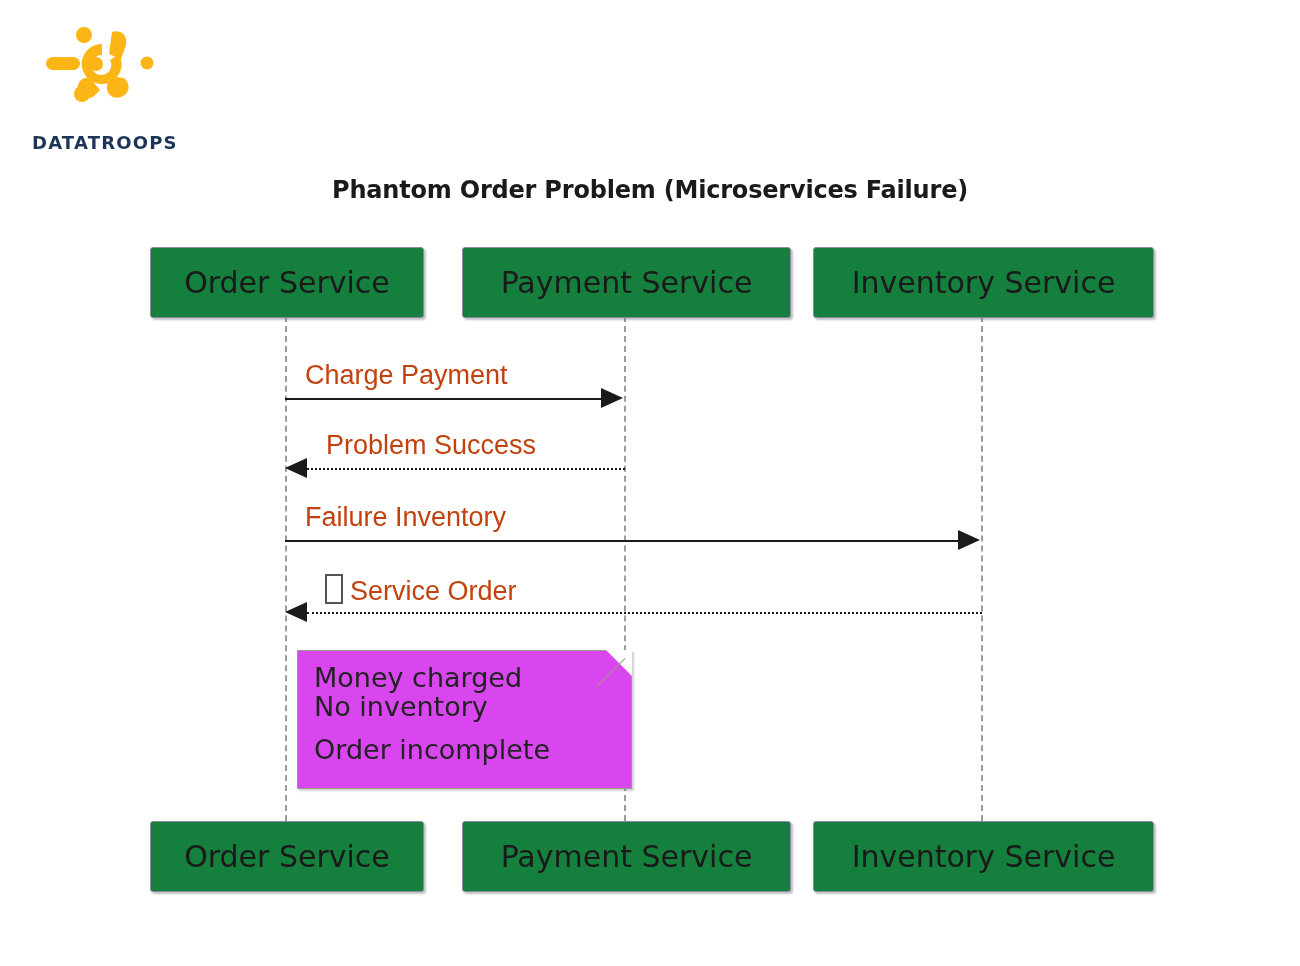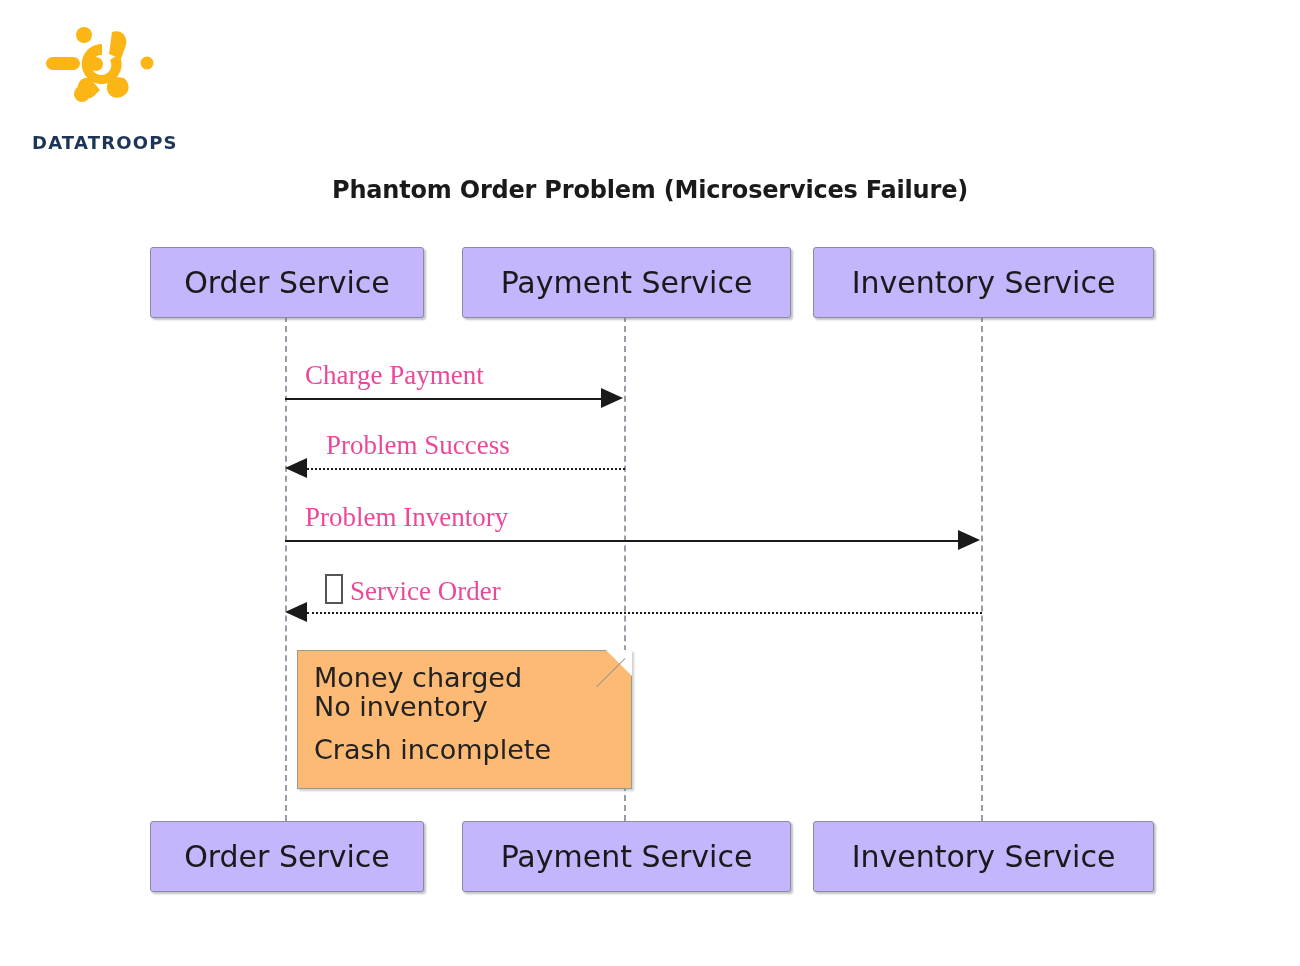--- a/index.html
+++ b/index.html
@@ -37,7 +37,7 @@
   .participant{
     position:absolute;
     height:69px;
-    background:#c4b5fd;
+    background:#15803d;
     border:1px solid #8a8aa0;
     border-radius:3px;
     box-shadow:2px 2px 2px rgba(120,120,130,0.45);

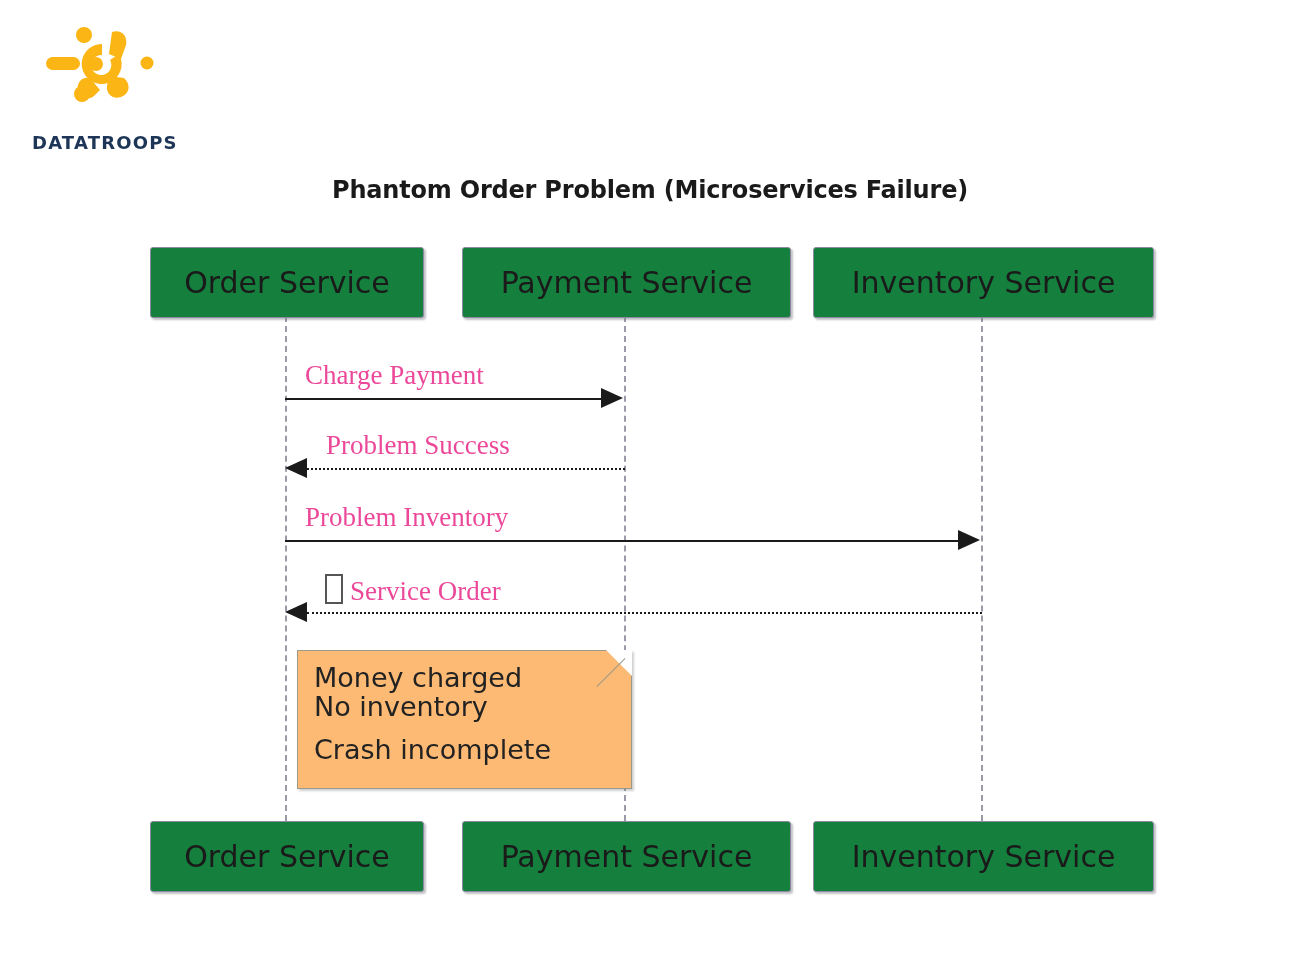--- a/index.html
+++ b/index.html
@@ -60,8 +60,8 @@
   .msg-label{
     position:absolute;
     font-size:27px;
-    color:#ec4899;
-    font-family:Liberation Serif, serif;
+    color:#c2410c;
+    font-family:Liberation Sans, sans-serif;
     white-space:nowrap;
   }
   .msg-line{position:absolute;height:0;}

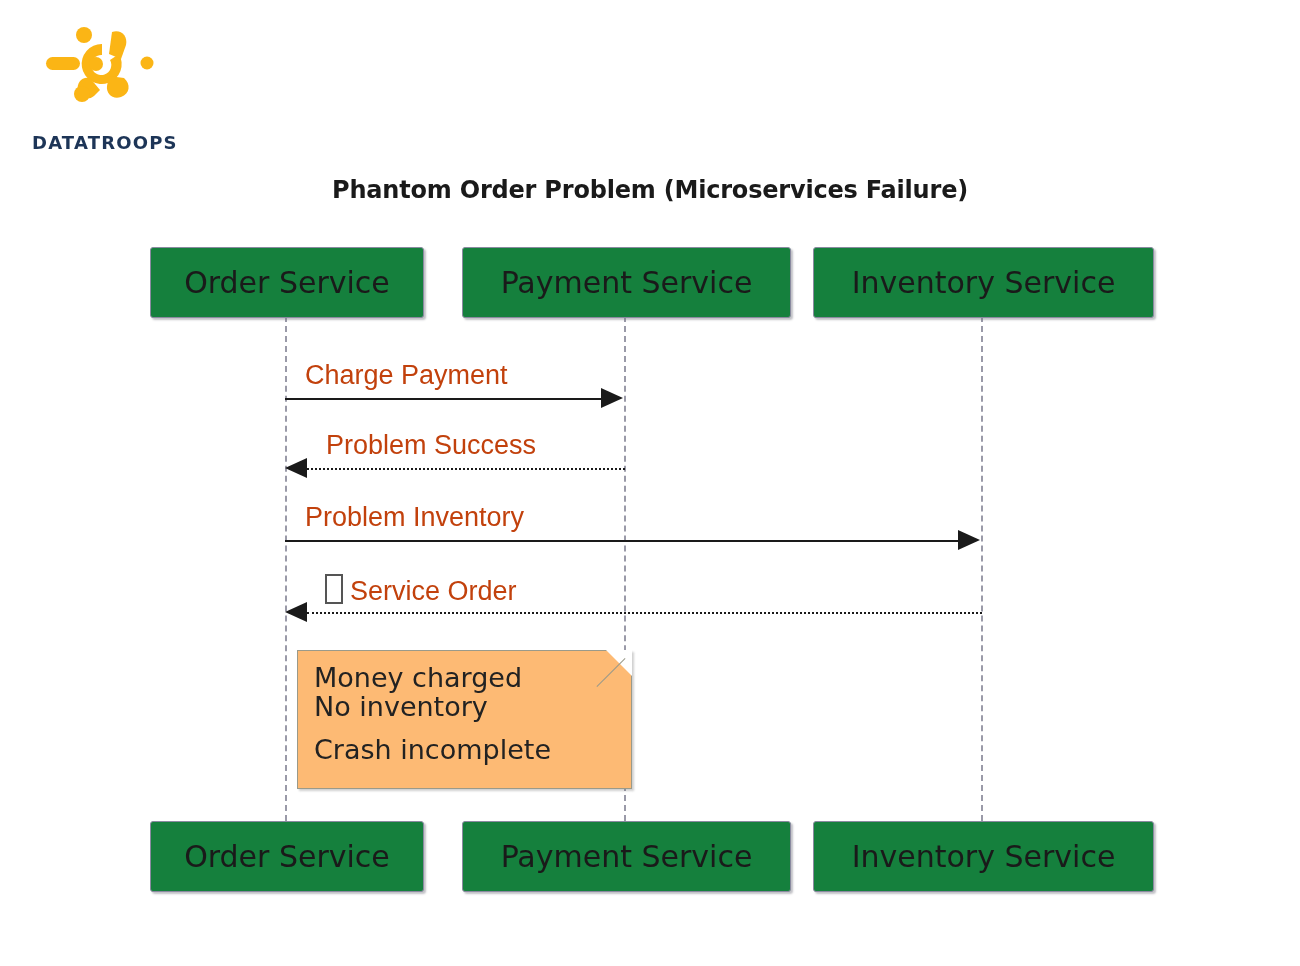--- a/index.html
+++ b/index.html
@@ -180,7 +180,7 @@
   <div class="msg-line dotted" style="left:307px;top:468px;width:318px"></div>
   <div class="arrowhead left" style="left:285px;top:458px"></div>
 
-  <div class="msg-label" style="left:305px;top:502px">Problem Inventory</div>
+  <div class="msg-label" style="left:305px;top:502px">Failure Inventory</div>
   <div class="msg-line solid" style="left:285px;top:540px;width:675px"></div>
   <div class="arrowhead right" style="left:958px;top:530px"></div>
 

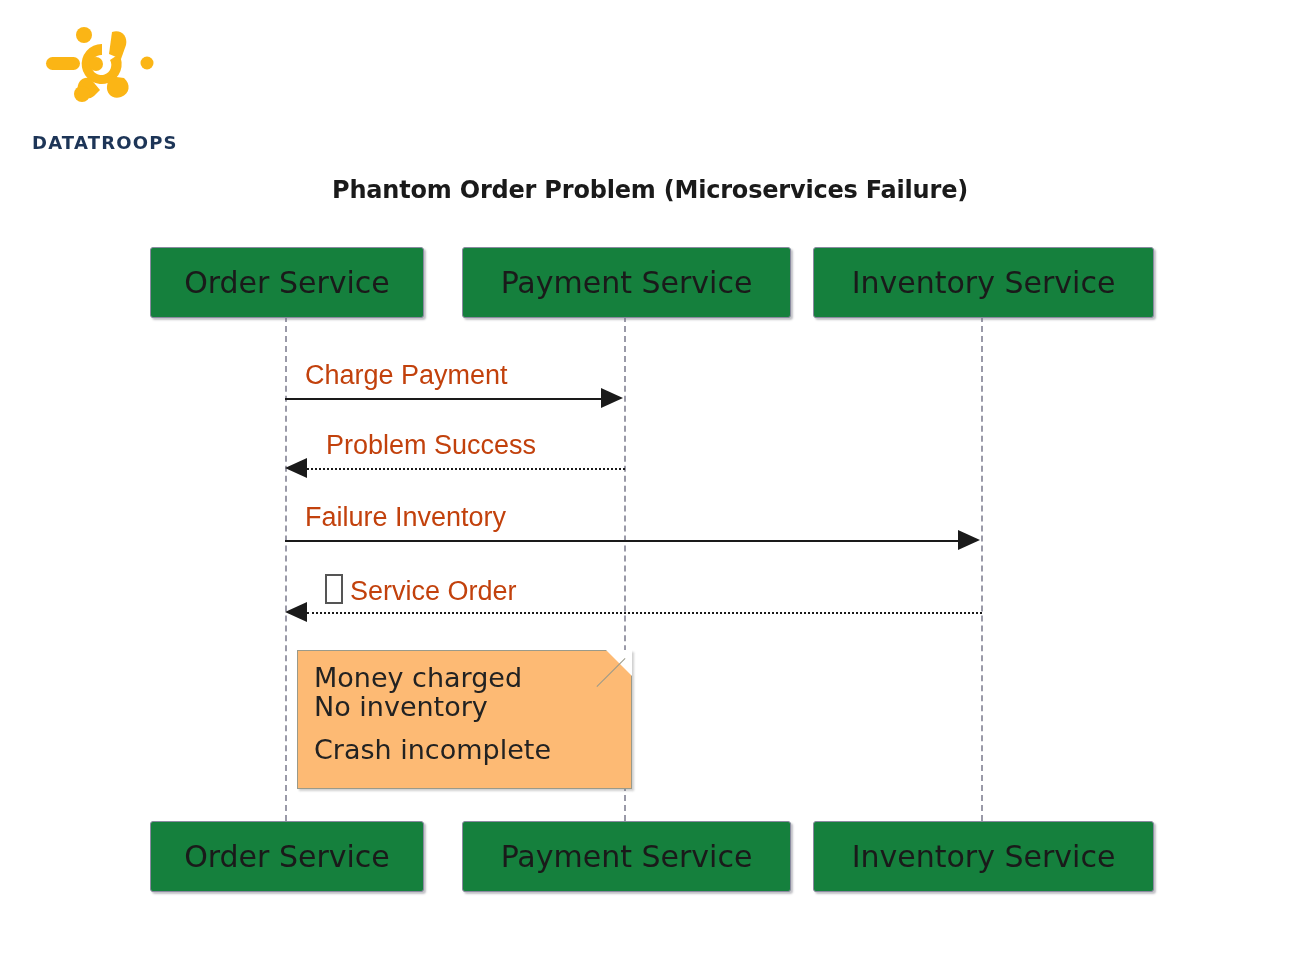--- a/index.html
+++ b/index.html
@@ -92,7 +92,7 @@
   
   .note{
     position:absolute;
-    background:#fdba74;
+    background:#d946ef;
     border:1px solid #9a9a8a;
     box-shadow:2px 2px 2px rgba(120,120,120,0.35);
   }

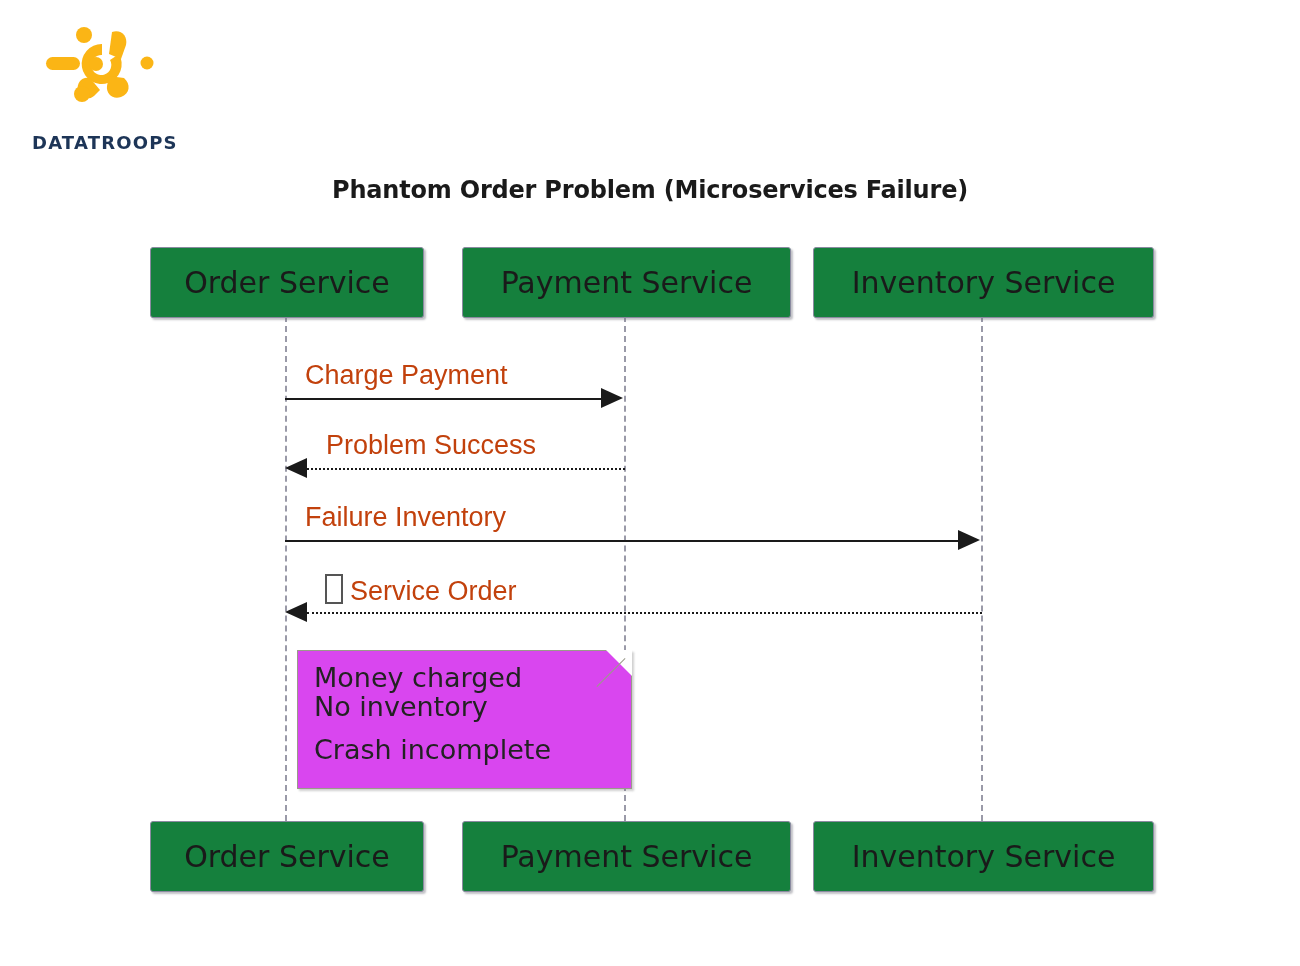--- a/index.html
+++ b/index.html
@@ -195,7 +195,7 @@
     <div class="note-fold-edge"></div>
     <div class="note-text">Money charged</div>
     <div class="note-text" style="top:38px">No inventory</div>
-    <div class="note-text" style="top:81px">Crash incomplete</div>
+    <div class="note-text" style="top:81px">Order incomplete</div>
   </div>
 
   <div class="participant" style="left:150px;top:821px;width:272px">

